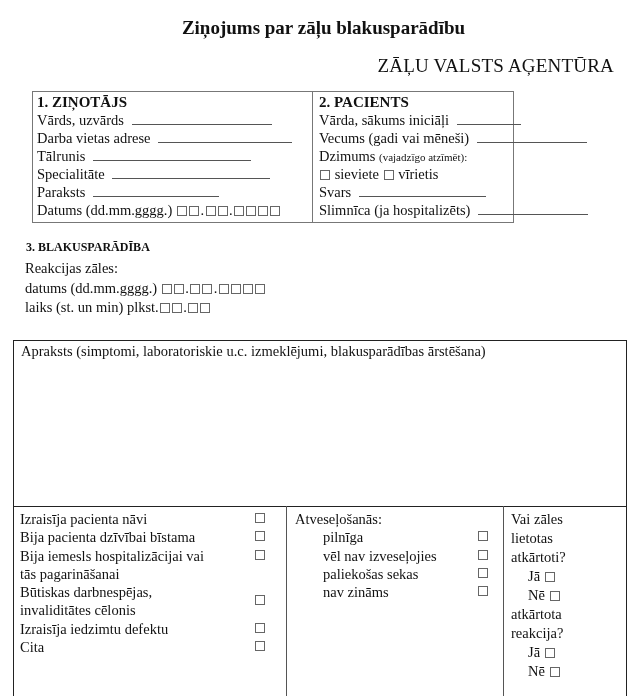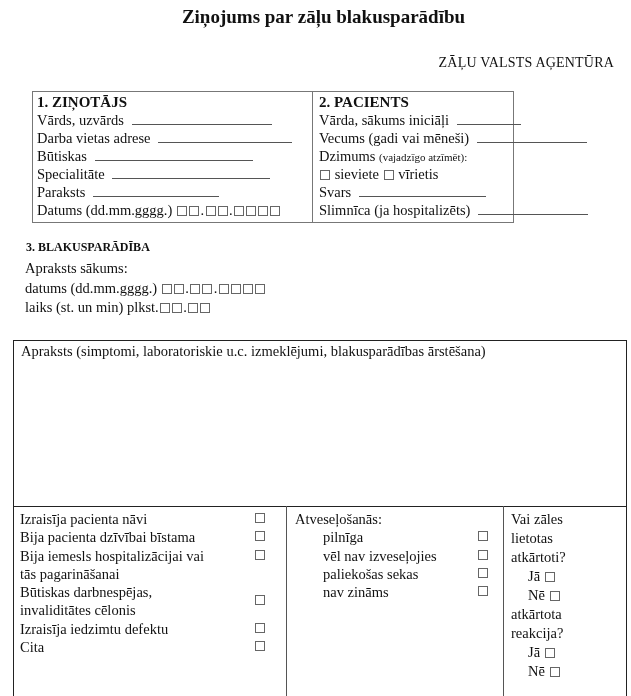--- a/index.html
+++ b/index.html
@@ -6,7 +6,7 @@
   html, body { width: 631px; height: 696px; background: #ffffff; overflow: hidden; }
   body { position: relative; font-family: "Liberation Serif", "DejaVu Serif", serif; color: #111; font-size: 14.5px; }
   .abs { position: absolute; white-space: nowrap; }
-  .title { left: 0; width: 631px; top: 6px; text-align: center; font-weight: bold; font-size: 19px; padding-left: 16px; }
+  .title { left: 0; width: 631px; top: 17px; text-align: center; font-weight: bold; font-size: 19px; padding-left: 16px; }
   .agency { right: 17px; top: 55px; font-size: 14px; letter-spacing: 0.2px; }
 
   

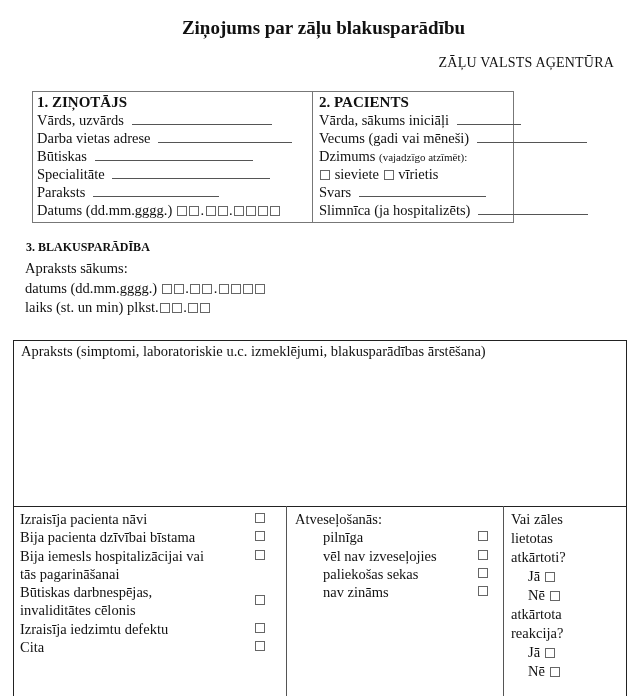--- a/index.html
+++ b/index.html
@@ -7,7 +7,7 @@
   body { position: relative; font-family: "Liberation Serif", "DejaVu Serif", serif; color: #111; font-size: 14.5px; }
   .abs { position: absolute; white-space: nowrap; }
   .title { left: 0; width: 631px; top: 17px; text-align: center; font-weight: bold; font-size: 19px; padding-left: 16px; }
-  .agency { right: 17px; top: 55px; font-size: 14px; letter-spacing: 0.2px; }
+  .agency { right: 17px; top: 55px; font-size: 19px; letter-spacing: 0.2px; }
 
   
   .t1 { position: absolute; left: 24px; top: 91px; width: 482px; height: 132px; border: 1.5px solid #777; margin-left: 8px; }

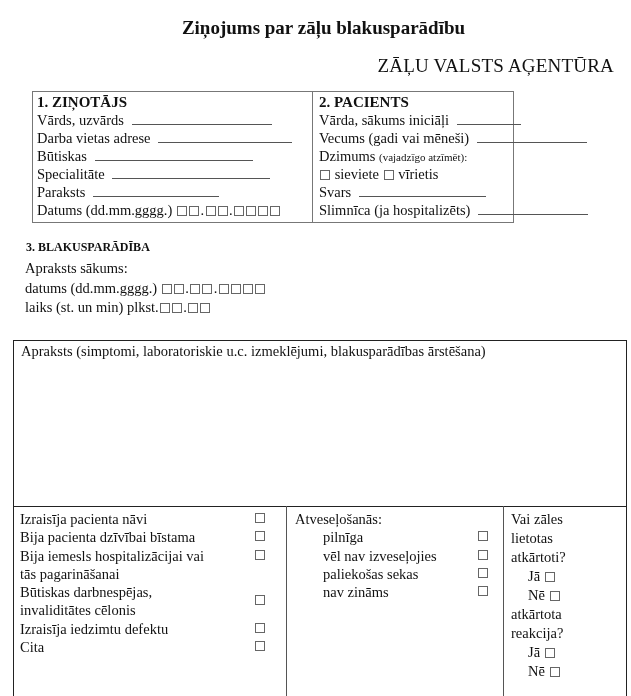--- a/index.html
+++ b/index.html
@@ -60,7 +60,7 @@
       <span class="uline" style="width:134px"></span>
     </div>
     <div class="row">
-      <span>Būtiskas</span>
+      <span>Tālrunis</span>
       <span class="uline" style="width:158px"></span>
     </div>
     <div class="row">

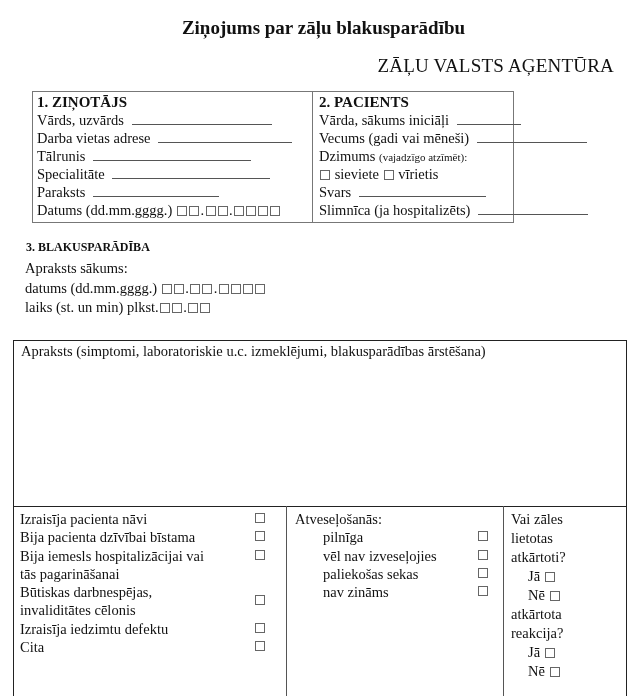--- a/index.html
+++ b/index.html
@@ -111,7 +111,7 @@
 </div>
 
 <div class="abs s3hdr">3. BLAKUSPARĀDĪBA</div>
-<div class="abs s3line" style="top:260px">Apraksts sākums:</div>
+<div class="abs s3line" style="top:260px">Reakcijas zāles:</div>
 <div class="abs s3line" style="top:280px">
   <span>datums (dd.mm.gggg.)</span>
   <span>

